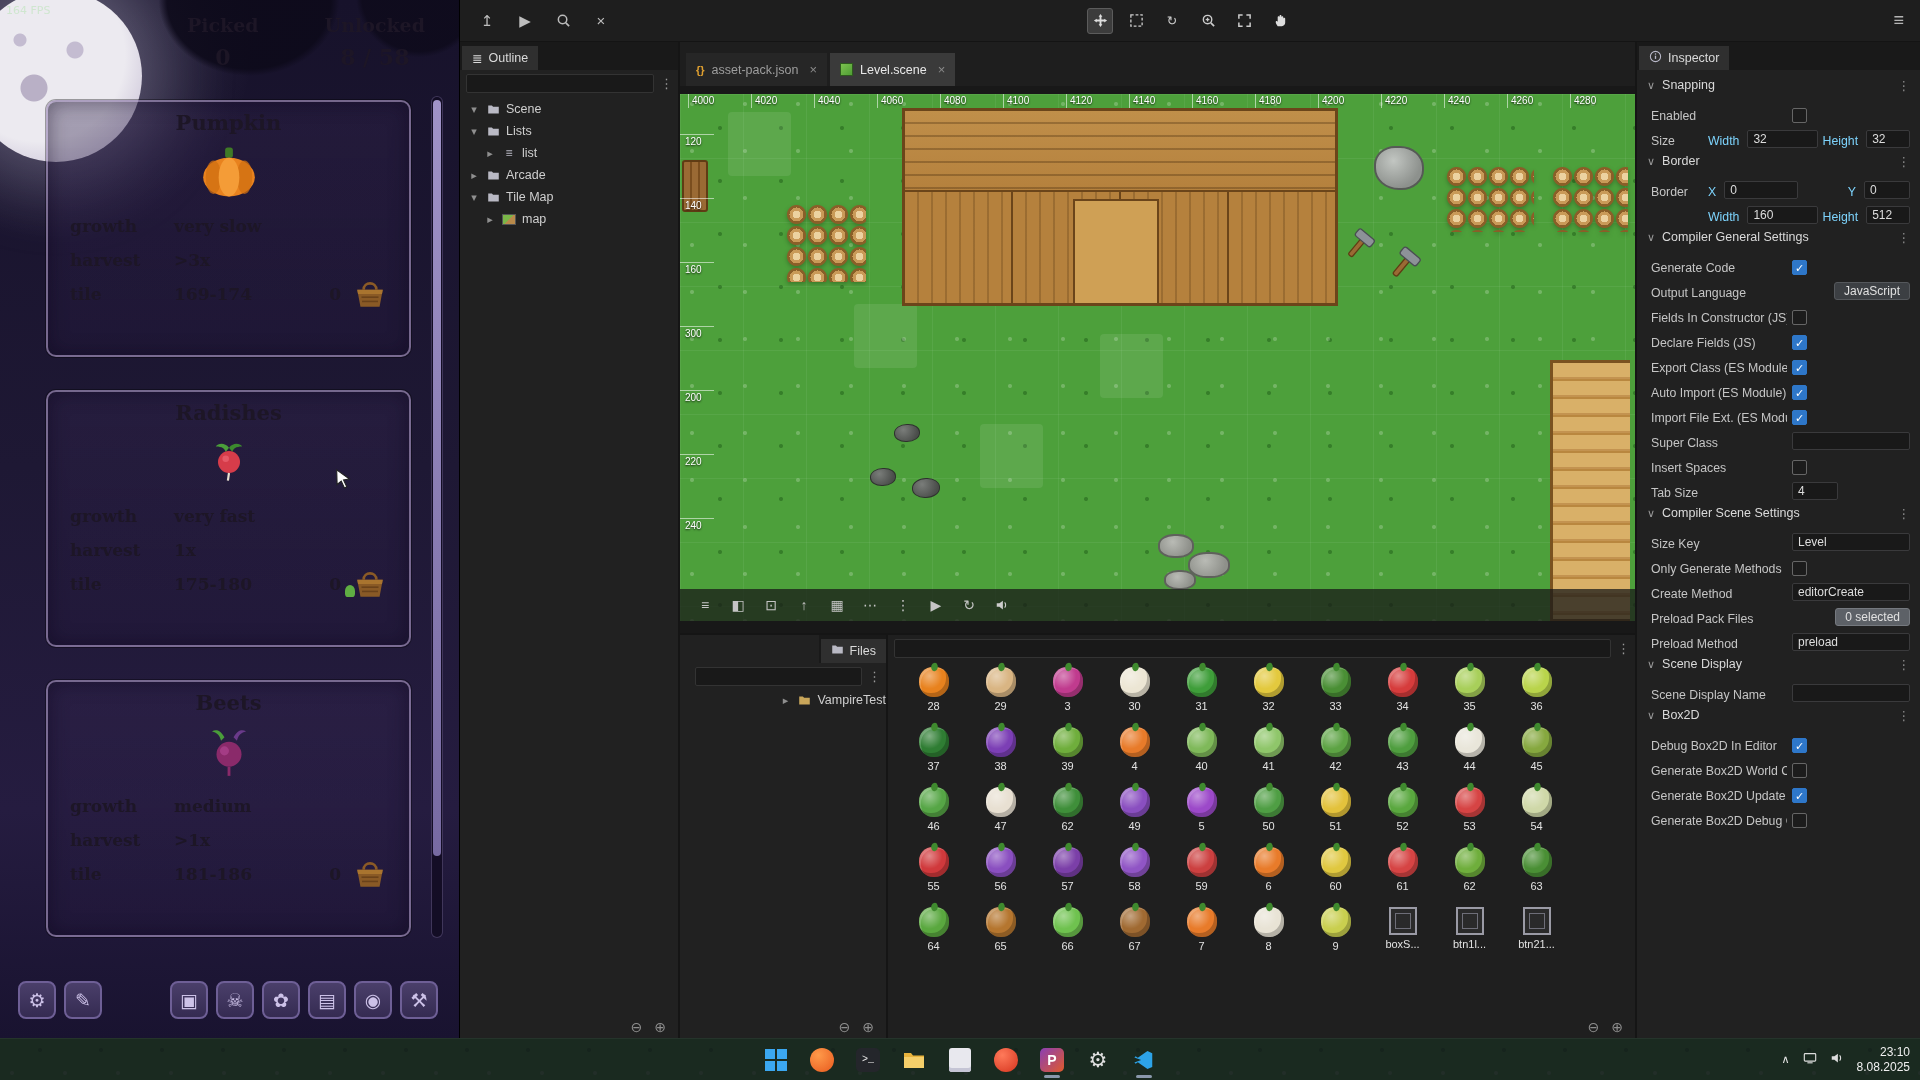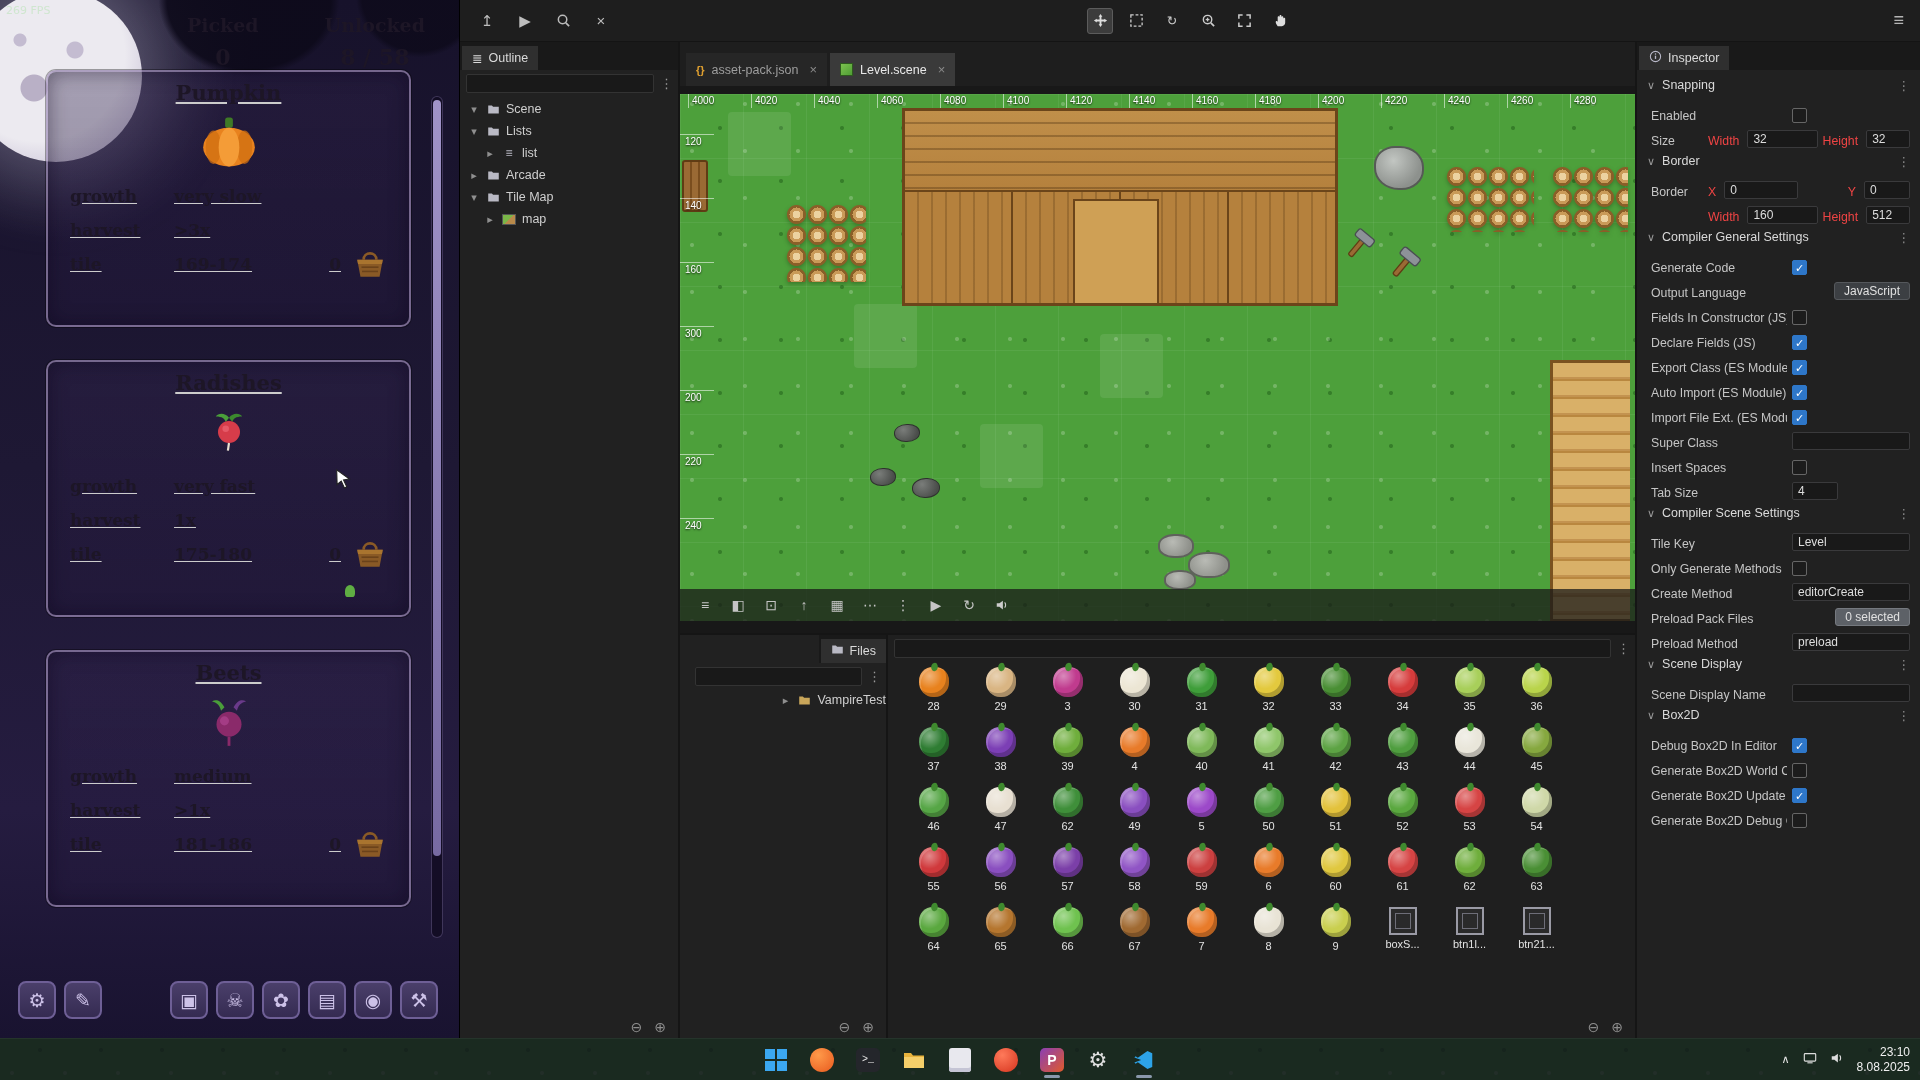--- a/index.html
+++ b/index.html
@@ -237,7 +237,7 @@
     <div class="moon"></div>
     <div class="tree-silhouette"></div>
     <div class="tree-silhouette t2"></div>
-    <div class="fps">269 FPS</div>
+    <div class="fps">164 FPS</div>
     <div class="stats">
       <div class="stat">
         <div class="stat-label">Picked</div>

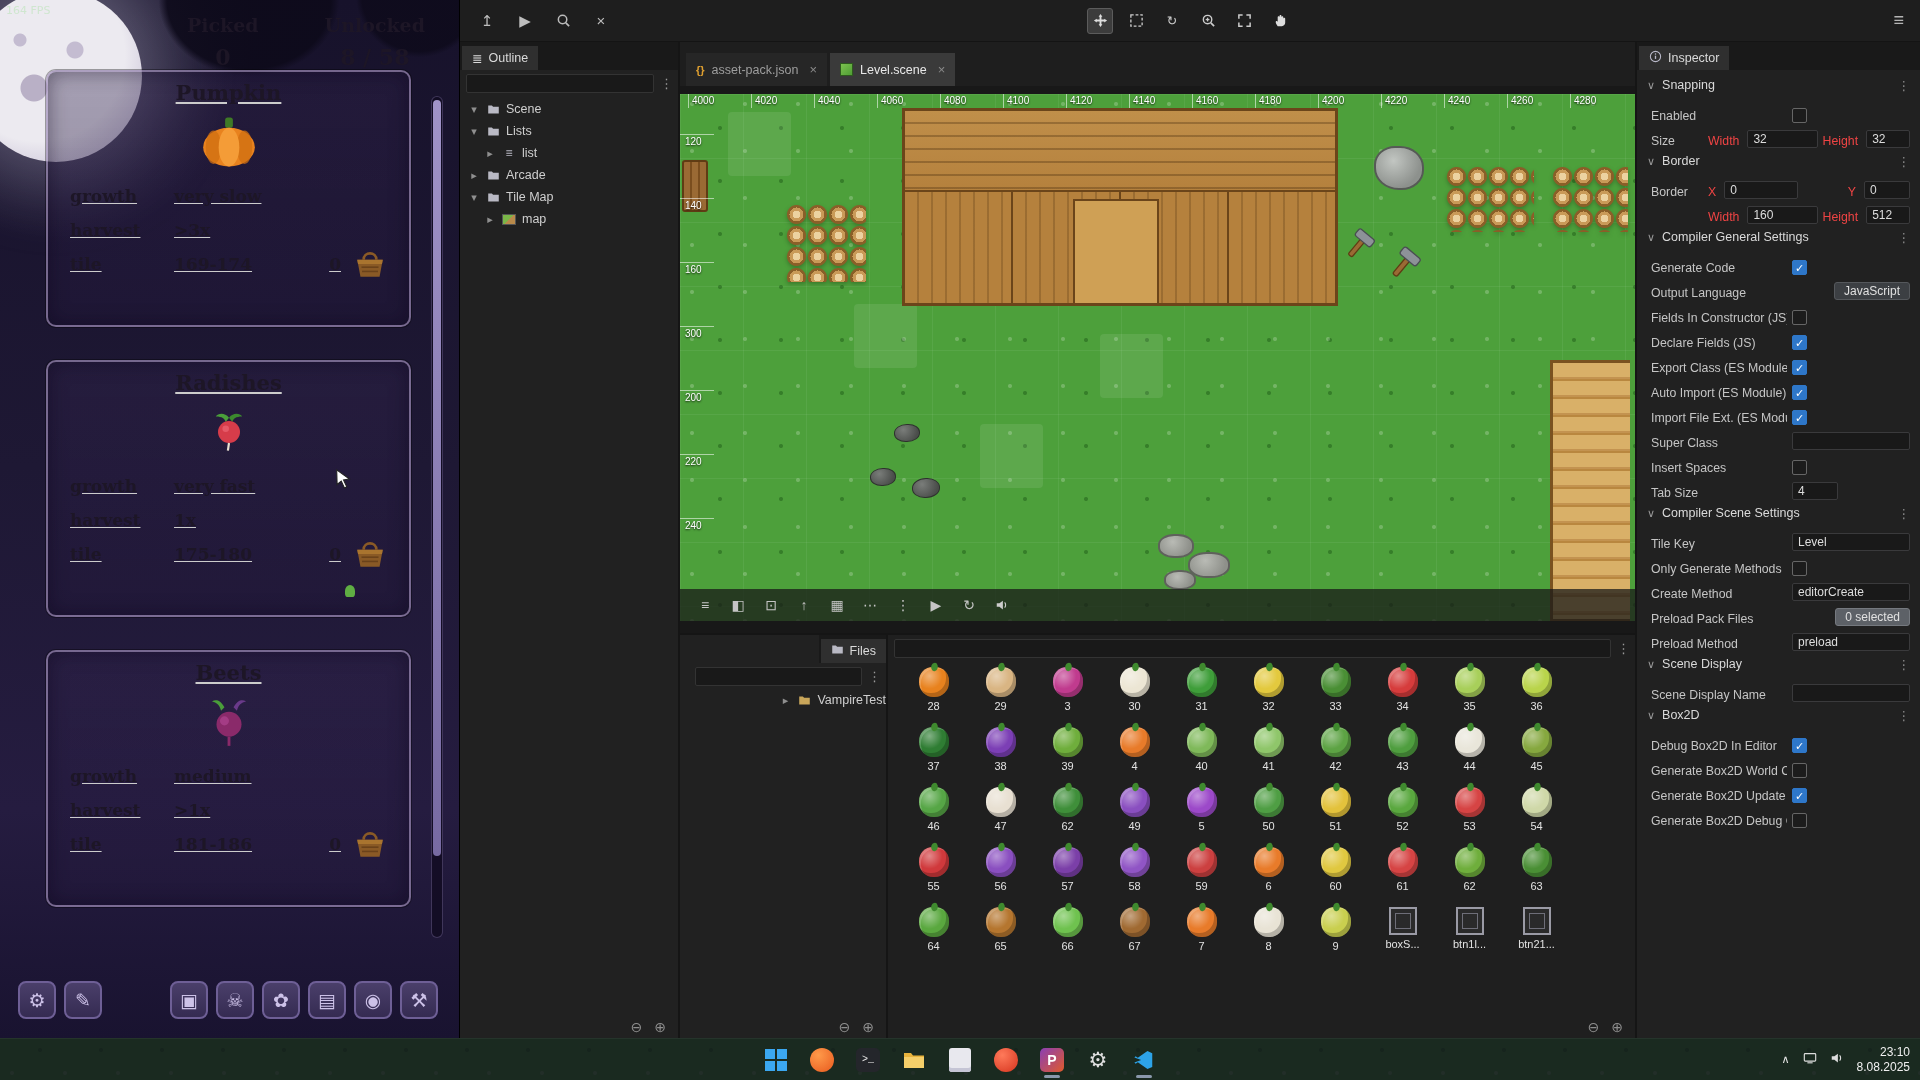--- a/index.html
+++ b/index.html
@@ -35,7 +35,7 @@
     color:#1d1626;text-align:center;}
   .stat-label{font-size:19px;font-weight:bold;}
   .stat-value{font-size:22px;font-weight:bold;margin-top:8px;}
-  #crop-cards{position:relative;z-index:2;text-decoration:underline;}
+  #crop-cards{position:relative;z-index:2;margin-top:30px;}
   .crop-card{width:365px;height:257px;margin:0 0 33px 46px;border:2px solid rgba(205,185,230,0.5);
     border-radius:10px;position:relative;padding:8px 22px;color:#1d1626;
     background:linear-gradient(rgba(52,38,80,0.38),rgba(34,24,58,0.48));

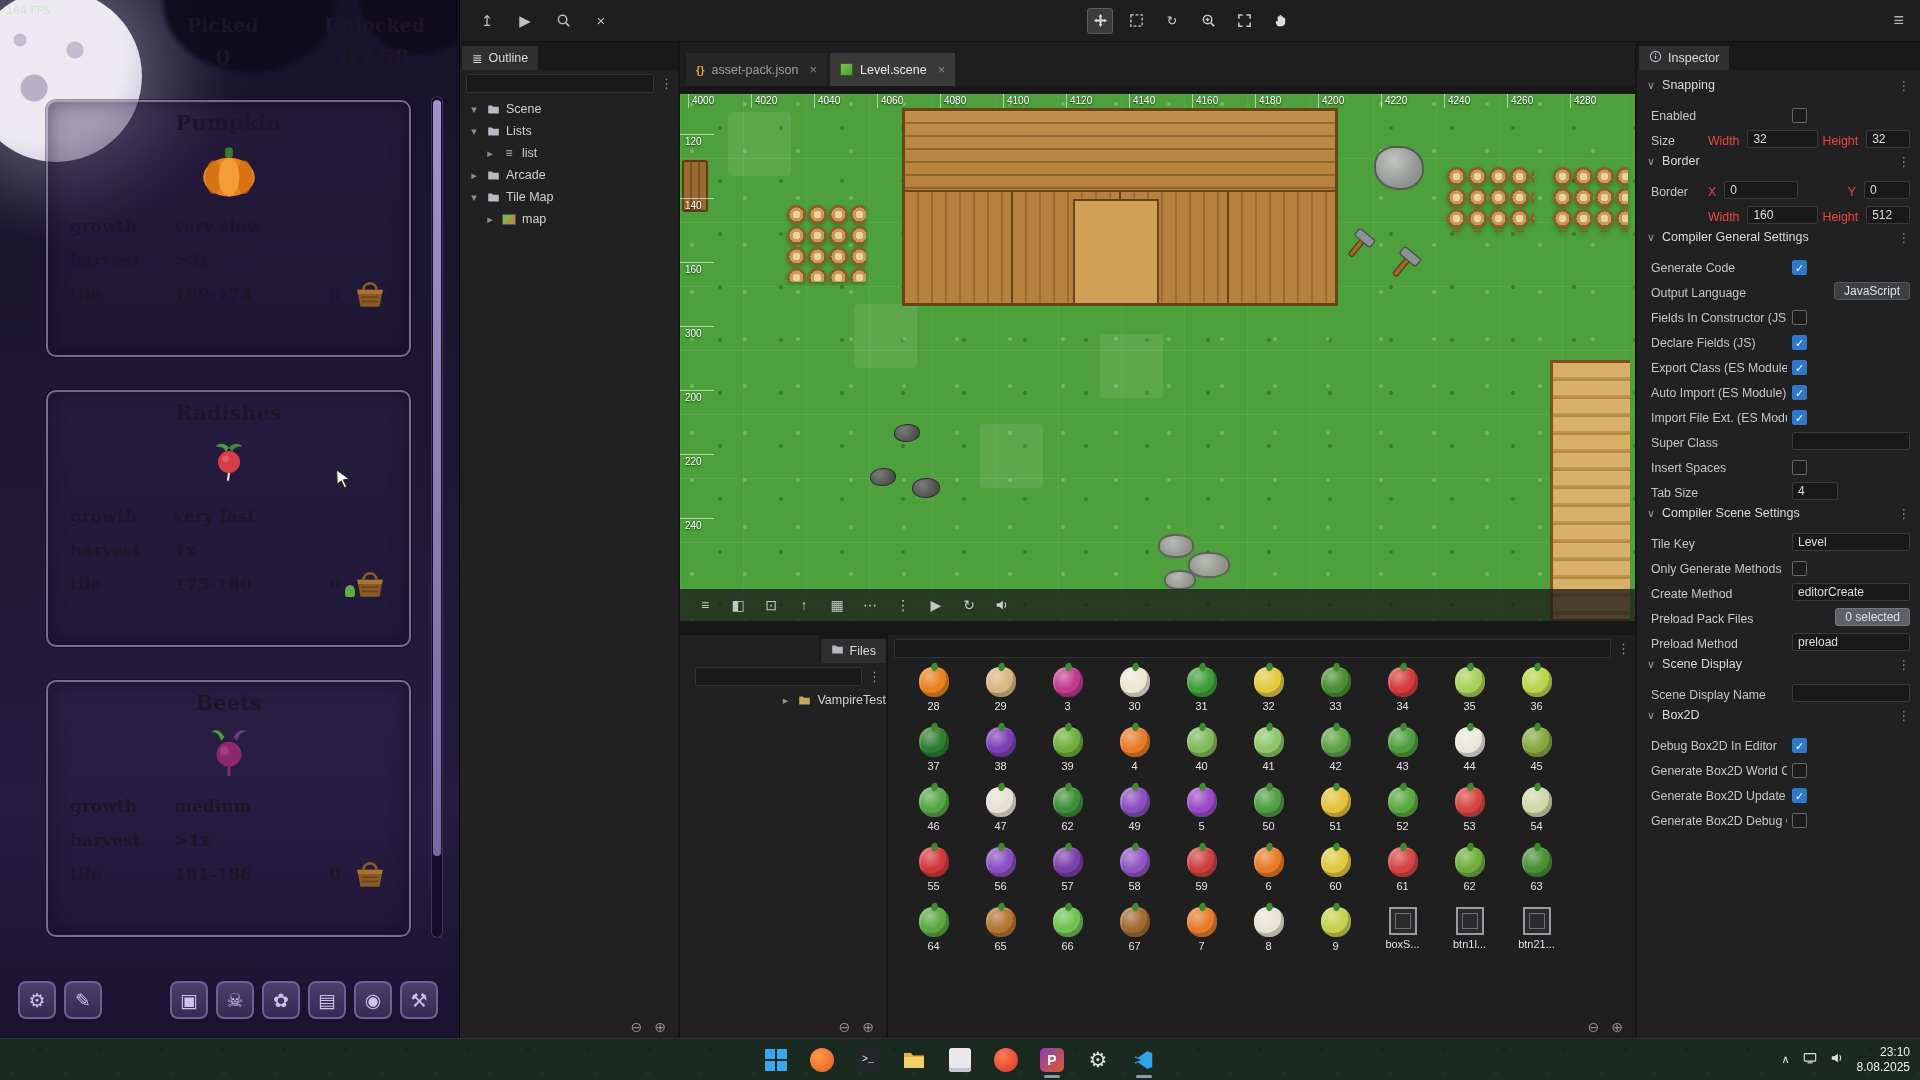--- a/index.html
+++ b/index.html
@@ -187,7 +187,7 @@
   .insp-row{height:25px;display:flex;align-items:flex-end;padding:0 10px 0 14px;gap:5px;}
   .insp-label{flex:1;color:#c5c5c5;font-size:12.3px;white-space:nowrap;overflow:hidden;}
   .insp-label.dbl{flex:none;width:48px;}
-  .fld-label{color:#ef4444;font-size:12.3px;margin:0 3px 0 4px;}
+  .fld-label{color:#7dd3fc;font-size:12.3px;margin:0 3px 0 4px;}
   .fld-label.push{margin-left:auto;}
   .ctrl{width:118px;flex:none;display:flex;align-items:center;}
   .ctrl.end{justify-content:flex-end;}

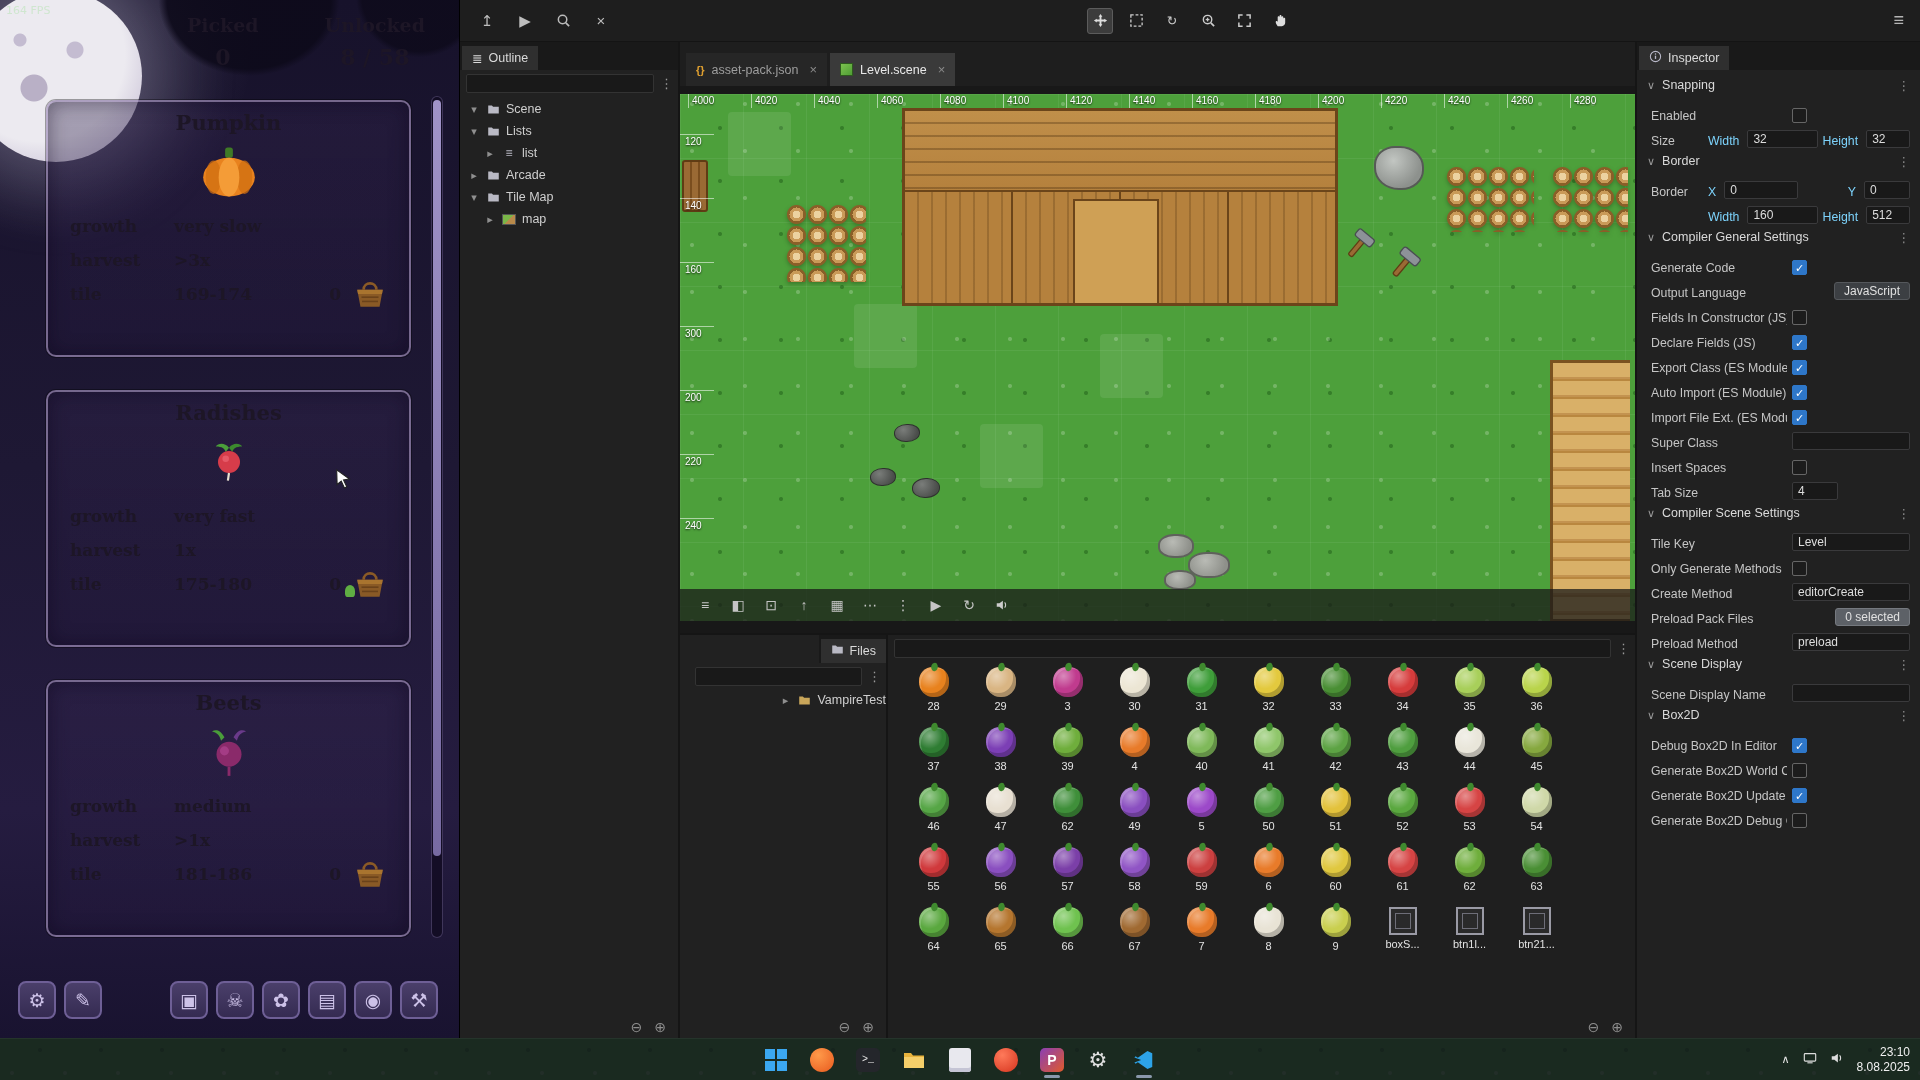--- a/index.html
+++ b/index.html
@@ -1067,7 +1067,7 @@
                 <span class="insp-kebab">⋮</span>
               </div>
               <div class="insp-row">
-                <span class="insp-label">Tile Key</span>
+                <span class="insp-label">Size Key</span>
                 <span class="ctrl">
                   <span class="mini-input full">Level</span>
                 </span>

